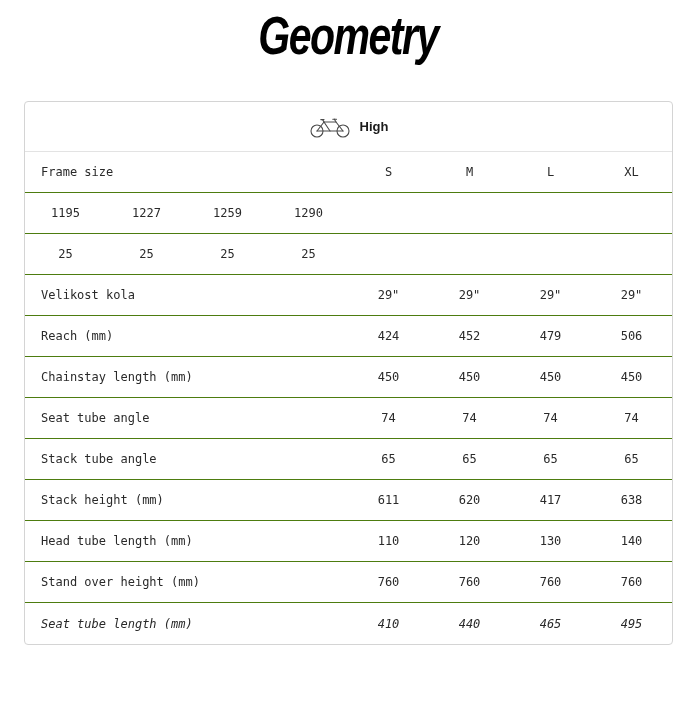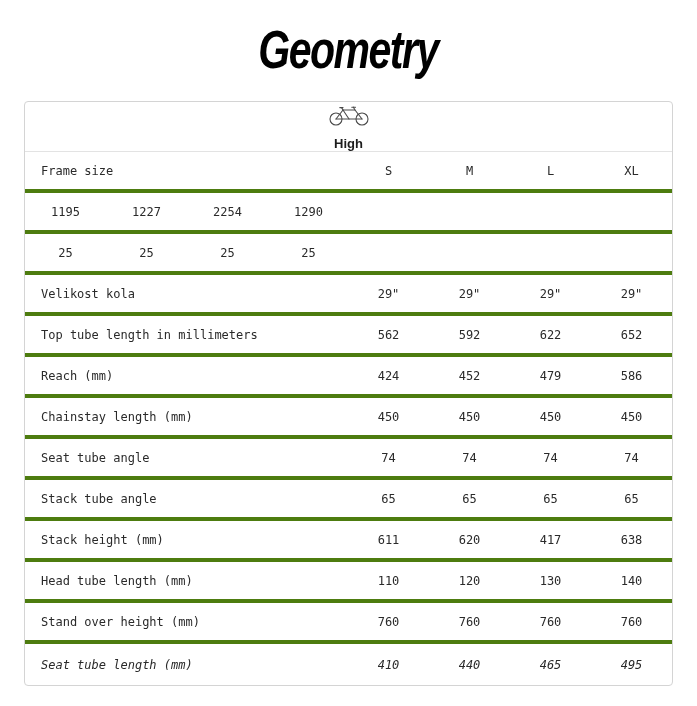--- a/index.html
+++ b/index.html
@@ -14,7 +14,7 @@
   }
   .title-wrap {
     text-align: center;
-    padding-top: 18px;
+    padding-top: 4px;
     height: 92px;
   }
   .page-title {

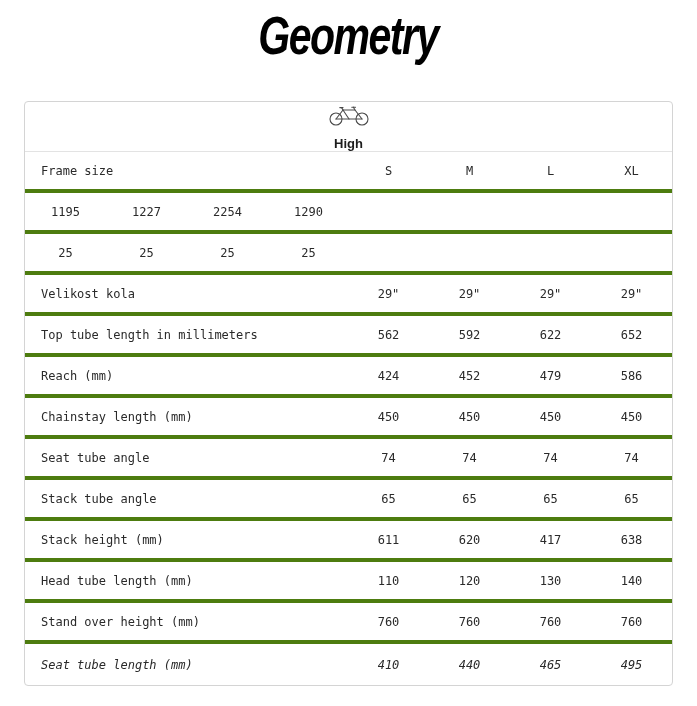--- a/index.html
+++ b/index.html
@@ -46,7 +46,6 @@
     gap: 9px;
     height: 50px;
     border-bottom: 1px solid #e3e3e3;
-    flex-direction: column;
   }
   .group-header .gh-label {
     font-family: "Liberation Sans", sans-serif;

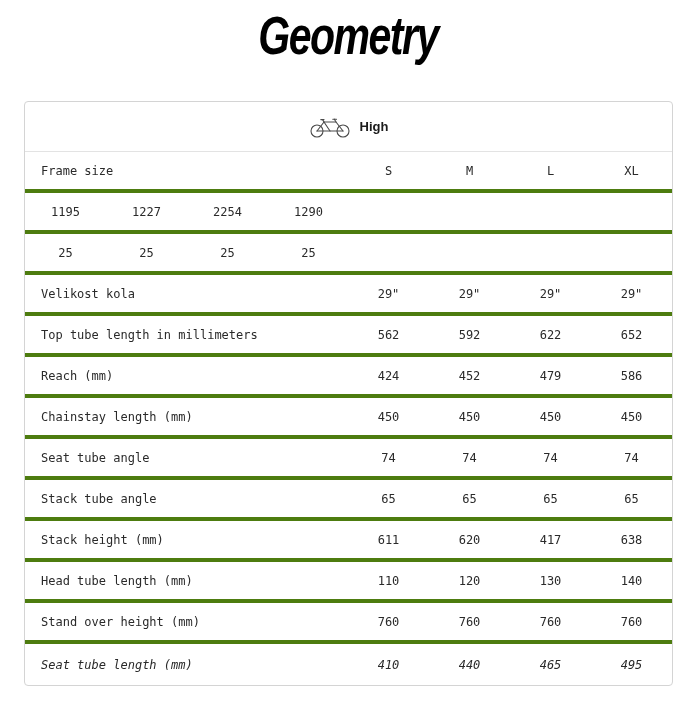--- a/index.html
+++ b/index.html
@@ -58,7 +58,7 @@
     display: flex;
     align-items: center;
     height: 41px;
-    border-bottom: 4px solid #4d7c0f;
+    border-bottom: 1px solid #4d7c0f;
     font-size: 12px;
     color: #2a2a2a;
   }

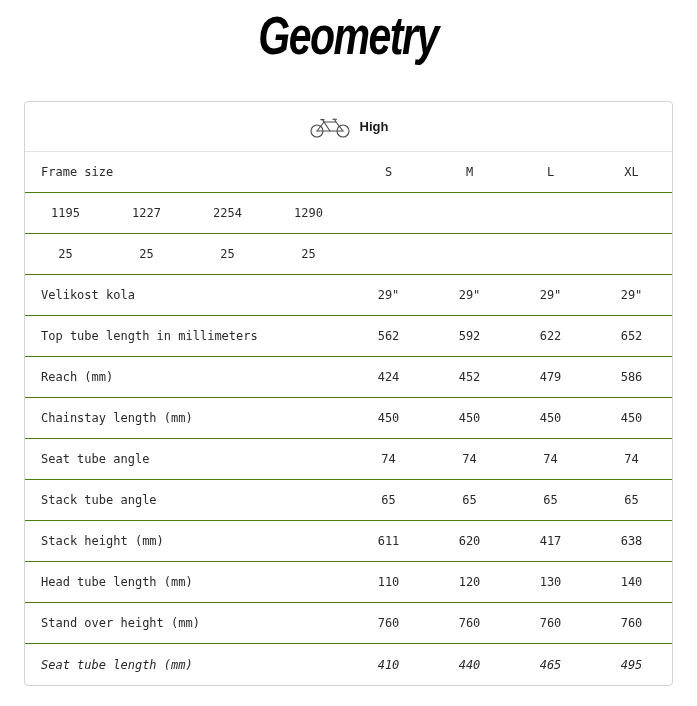--- a/index.html
+++ b/index.html
@@ -113,7 +113,7 @@
   <div class="row">
     <div class="cell-val">1195</div>
     <div class="cell-val">1227</div>
-    <div class="cell-val">2254</div>
+    <div class="cell-val">1259</div>
     <div class="cell-val">1290</div>
   </div>
 

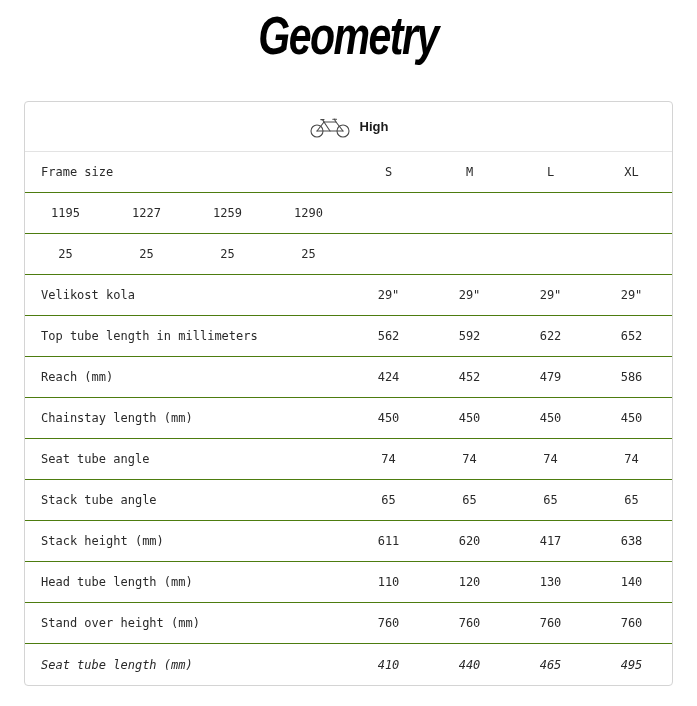--- a/index.html
+++ b/index.html
@@ -132,13 +132,6 @@
     <div class="cell-val">29"</div>
   </div>
 
-  <div class="row">
-    <div class="cell-label">Top tube length in millimeters</div>
-    <div class="cell-val">562</div>
-    <div class="cell-val">592</div>
-    <div class="cell-val">622</div>
-    <div class="cell-val">652</div>
-  </div>
 
   <div class="row">
     <div class="cell-label">Reach (mm)</div>

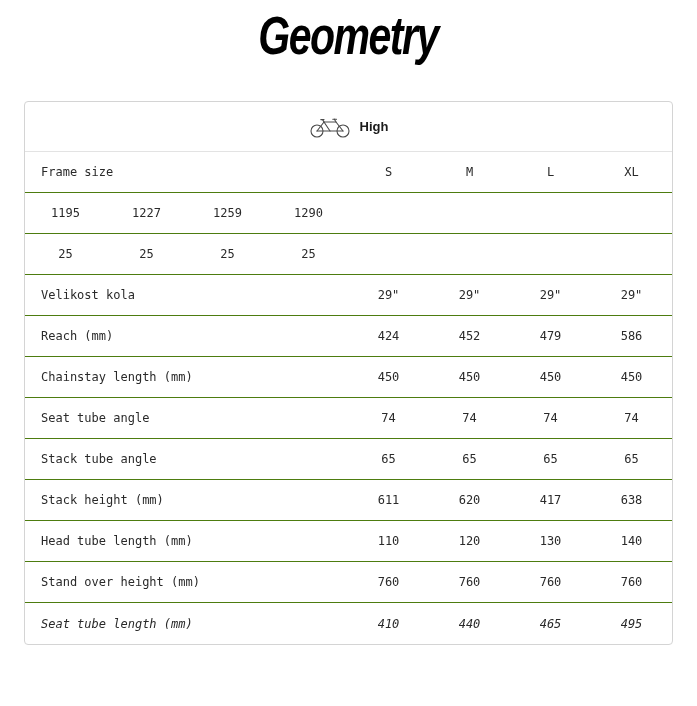--- a/index.html
+++ b/index.html
@@ -138,7 +138,7 @@
     <div class="cell-val">424</div>
     <div class="cell-val">452</div>
     <div class="cell-val">479</div>
-    <div class="cell-val">586</div>
+    <div class="cell-val">506</div>
   </div>
 
   <div class="row">

